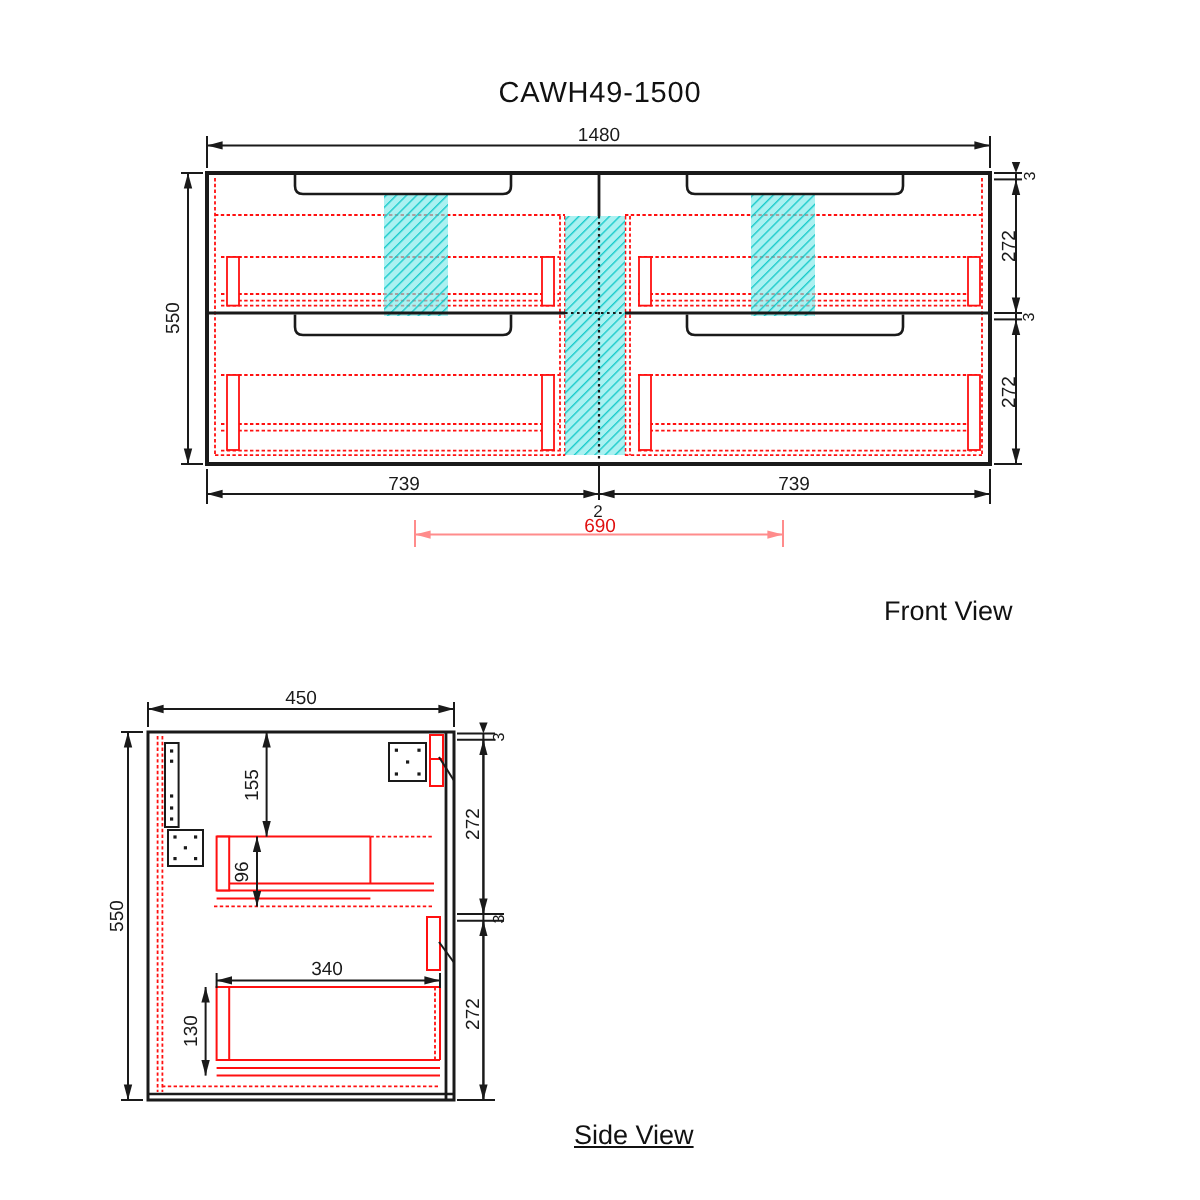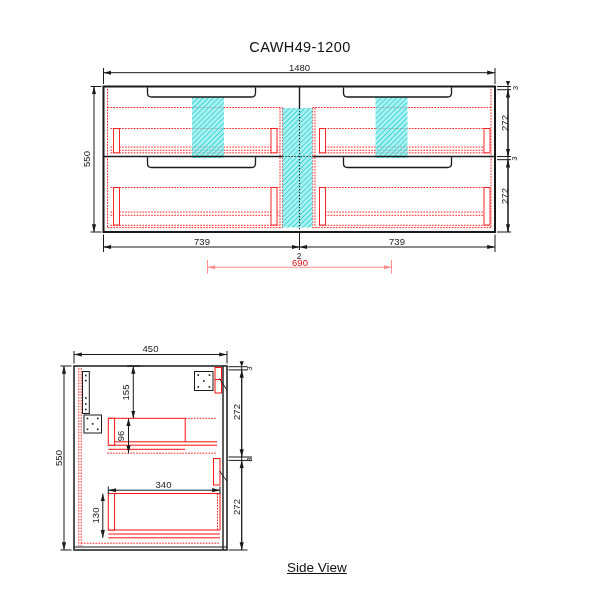--- a/index.html
+++ b/index.html
@@ -16,7 +16,7 @@
 
 <div id="canvas">
 
-<div id="title" class="lbl">CAWH49-1200</div>
+<div id="title" class="lbl">CAWH49-1500</div>
 <div id="side-label" class="lbl">Side View</div>
 
 <svg width="600" height="600" viewBox="0 0 600 600">

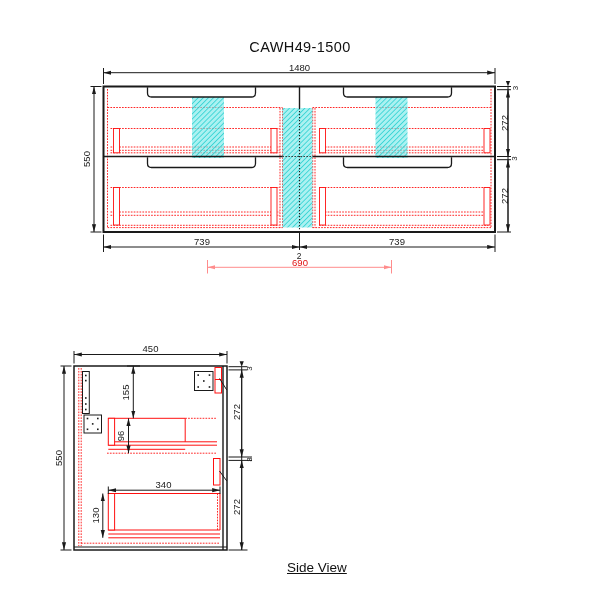--- a/index.html
+++ b/index.html
@@ -17,6 +17,7 @@
 <div id="canvas">
 
 <div id="title" class="lbl">CAWH49-1500</div>
+<div id="front-label" class="lbl">Front View</div>
 <div id="side-label" class="lbl">Side View</div>
 
 <svg width="600" height="600" viewBox="0 0 600 600">

